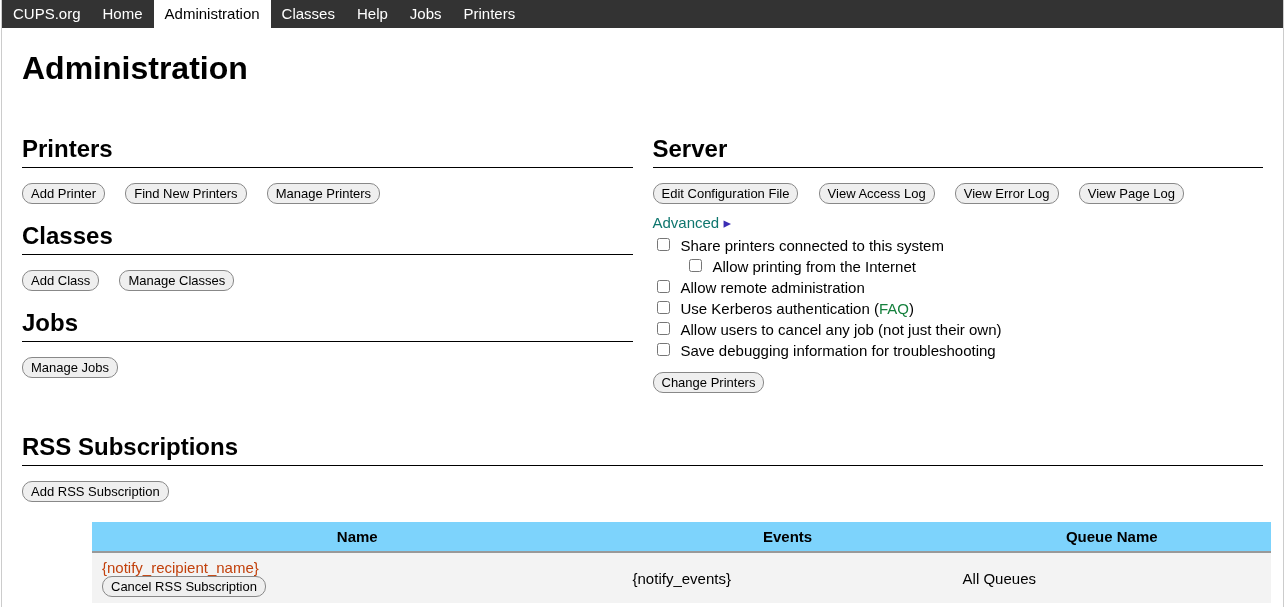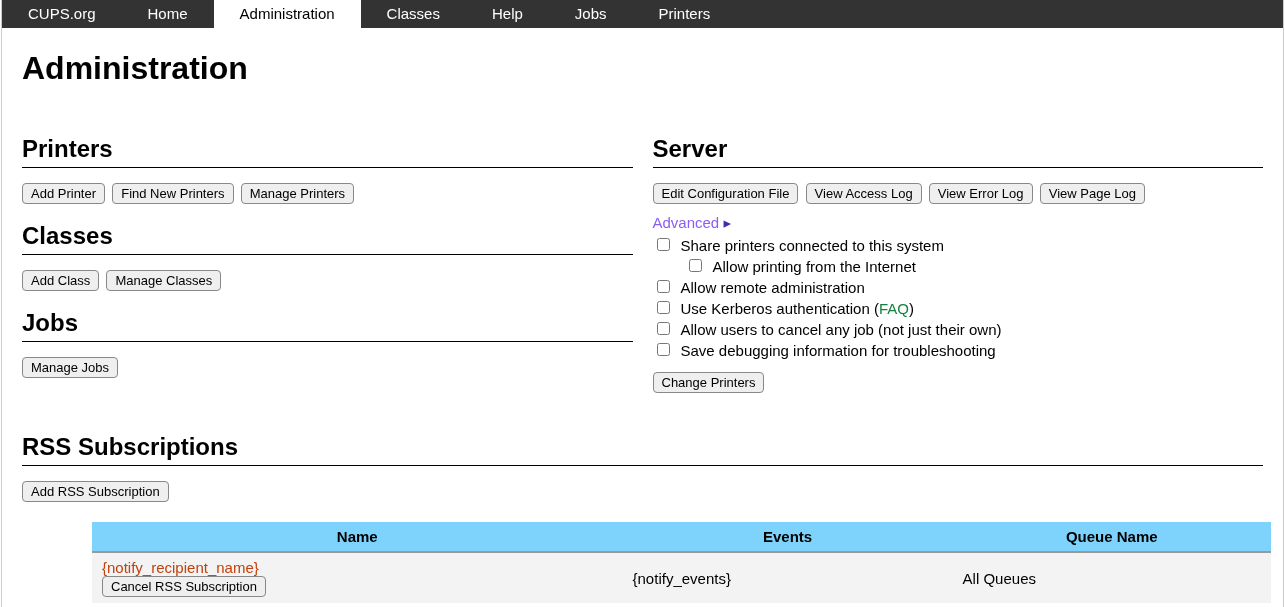--- a/index.html
+++ b/index.html
@@ -29,7 +29,7 @@
 .navbar a {
   color: #fff;
   text-decoration: none;
-  padding: 5px 26px;
+  padding: 5px 11px;
   display: inline-block;
   line-height: 18px;
   cursor: pointer;

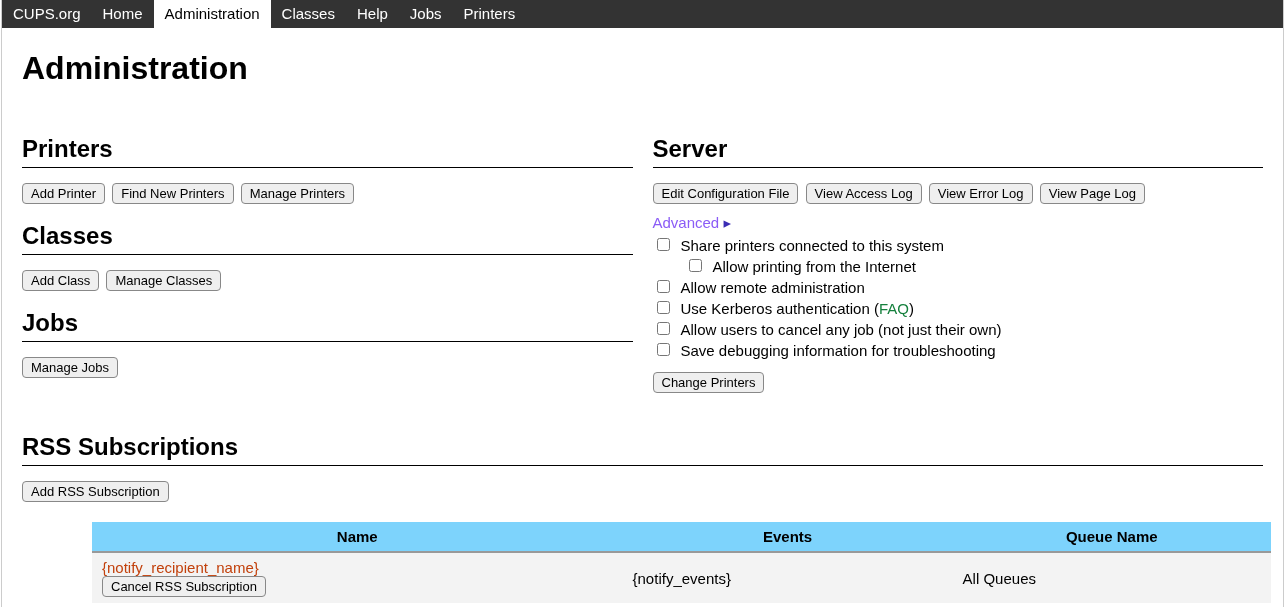--- a/index.html
+++ b/index.html
@@ -70,8 +70,8 @@
   font-size: 13px;
   font-family: inherit;
   cursor: pointer;
-  border-radius: 4px;
-  margin-right: 3px;
+  border-radius: 10px;
+  margin-right: 16px;
   text-align: right;
 }
 .server-settings-label {

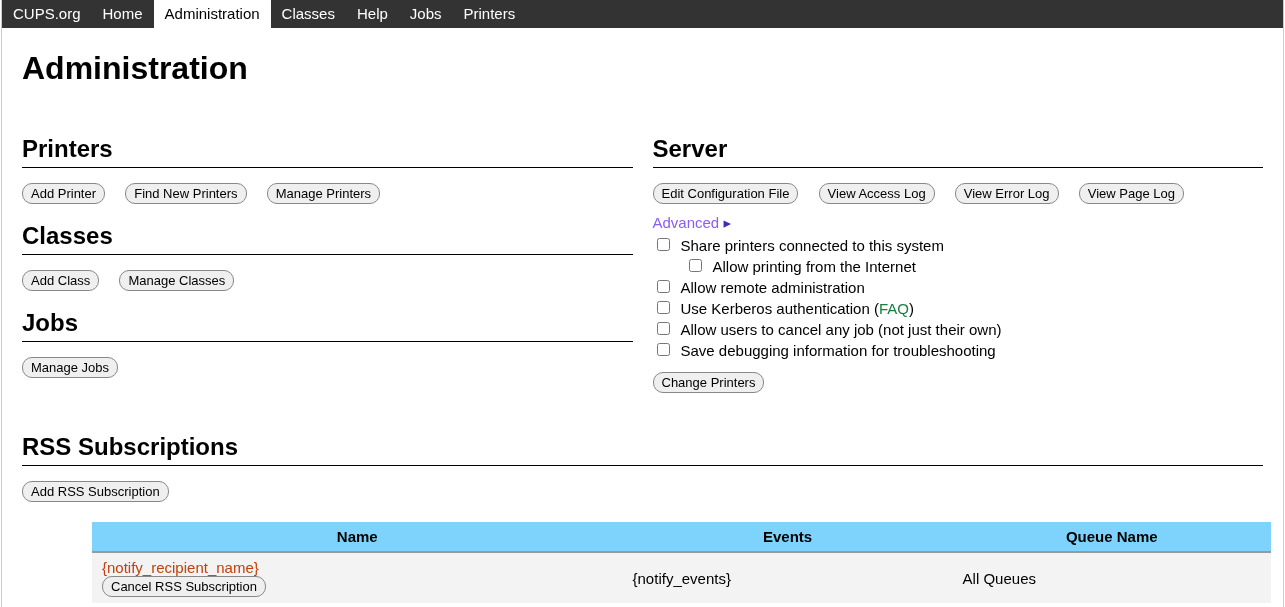--- a/index.html
+++ b/index.html
@@ -80,7 +80,7 @@
   font-size: 15px;
 }
 .advanced-link {
-  color: #8b5cf6;
+  color: #0f766e;
   cursor: pointer;
   text-decoration: none;
 }

